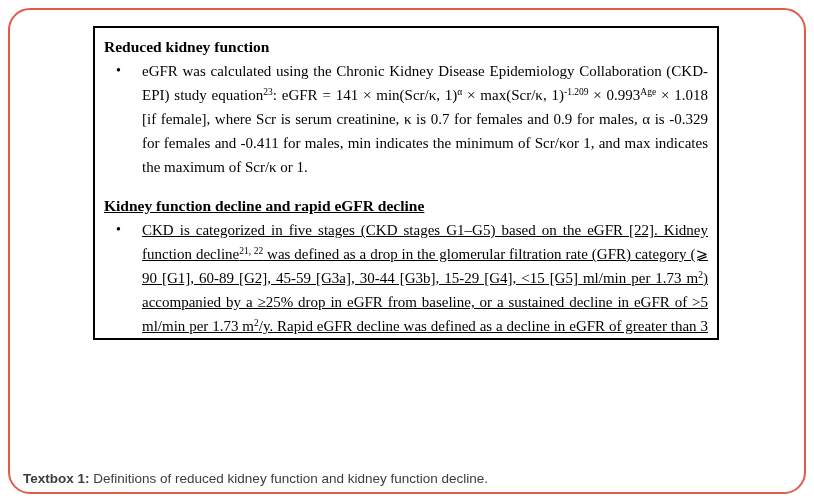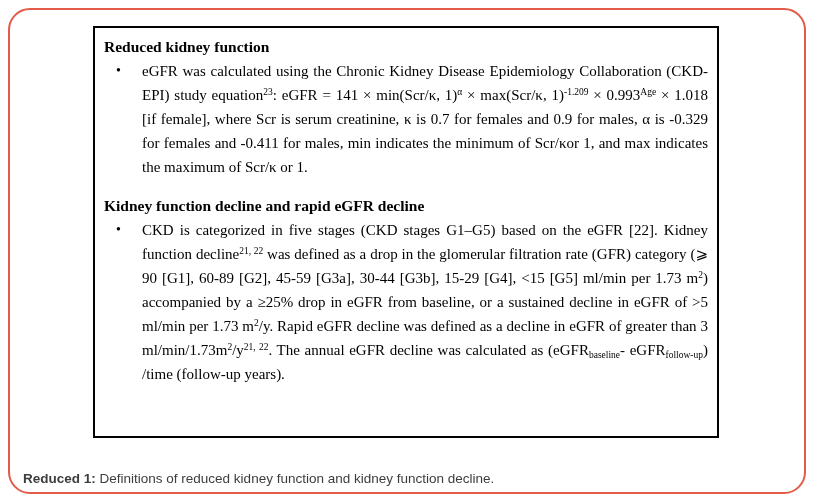--- a/index.html
+++ b/index.html
@@ -31,7 +31,7 @@
     left: 93px;
     top: 26px;
     width: 626px;
-    height: 412px;
+    height: 314px;
     box-sizing: border-box;
     border: 2px solid #000000;
     background: #ffffff;

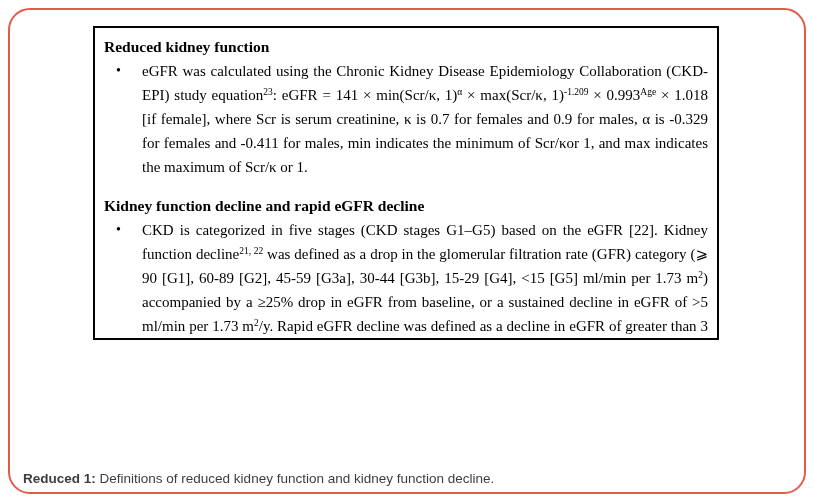--- a/index.html
+++ b/index.html
@@ -40,6 +40,7 @@
   }
   .section + .section {
     margin-top: 15px;
+    text-decoration: underline;
   }
   .section-heading {
     font-weight: bold;

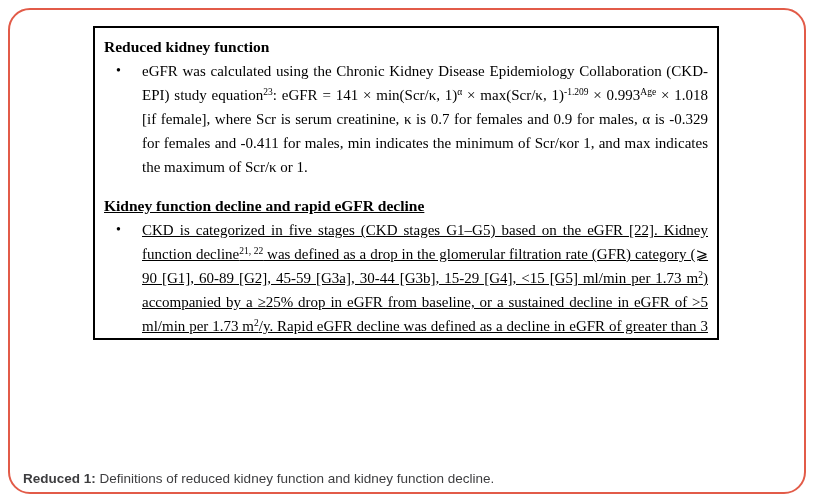--- a/index.html
+++ b/index.html
@@ -110,6 +110,6 @@
     </div>
 </div>
 
-<p class="caption"><span class="caption-label">Reduced 1:</span> <span class="caption-text">Definitions of reduced kidney function and kidney function decline.</span></p>
+<p class="caption"><span class="caption-label">Textbox 1:</span> <span class="caption-text">Definitions of reduced kidney function and kidney function decline.</span></p>
 
 </body></html>

